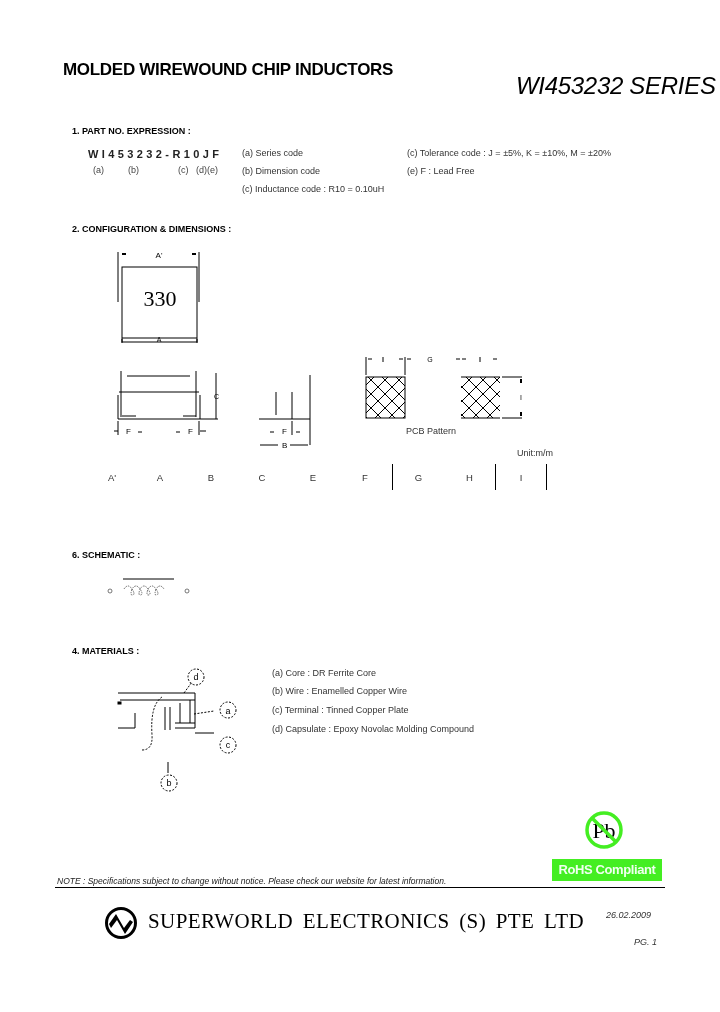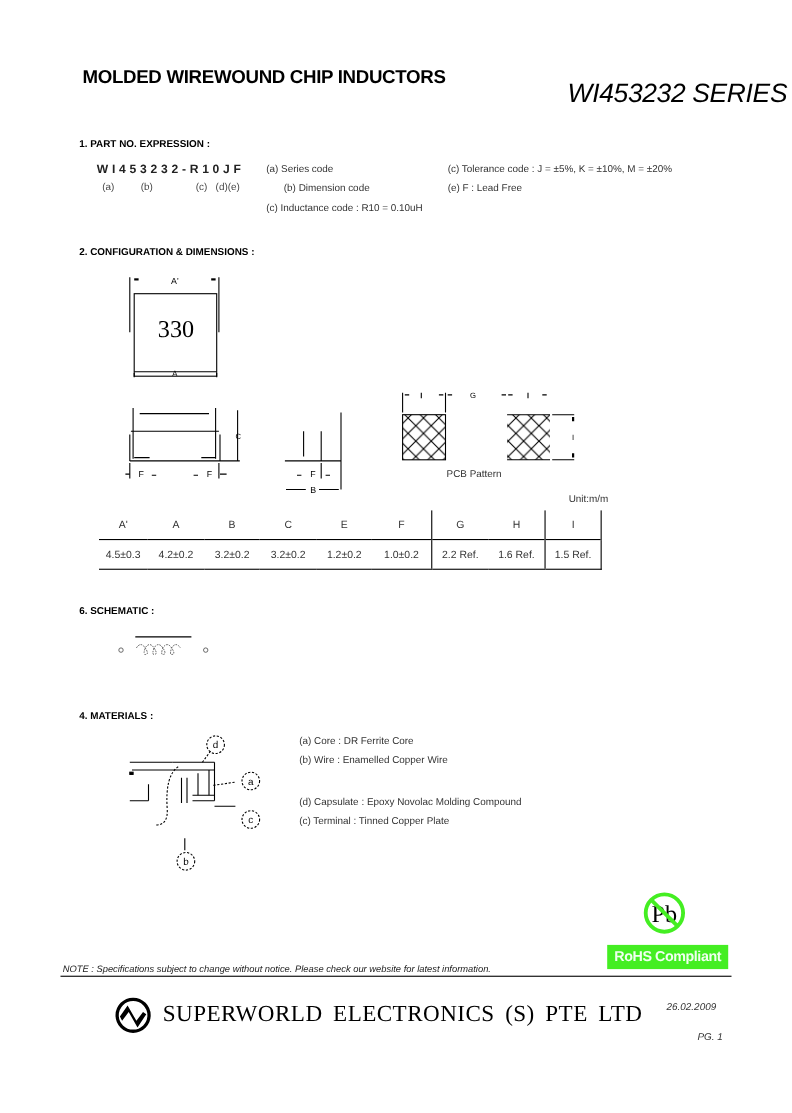--- a/index.html
+++ b/index.html
@@ -5,7 +5,7 @@
   html, body { margin: 0; padding: 0; background: #ffffff; }
   body { width: 720px; height: 1012px; position: relative; overflow: hidden; font-family: "Liberation Sans", sans-serif; color: #000; }
   .abs { position: absolute; }
-  .title { left: 63px; top: 60px; font-size: 17px; font-weight: bold; letter-spacing: -0.3px; margin-left: 12px; }
+  .title { left: 63px; top: 60px; font-size: 17px; font-weight: bold; letter-spacing: -0.3px; }
   .series { left: 516px; top: 72px; font-size: 24px; font-style: italic; letter-spacing: -0.3px; }
   .sec { font-size: 9px; font-weight: bold; }
   .small { font-size: 9px; color: #333; }

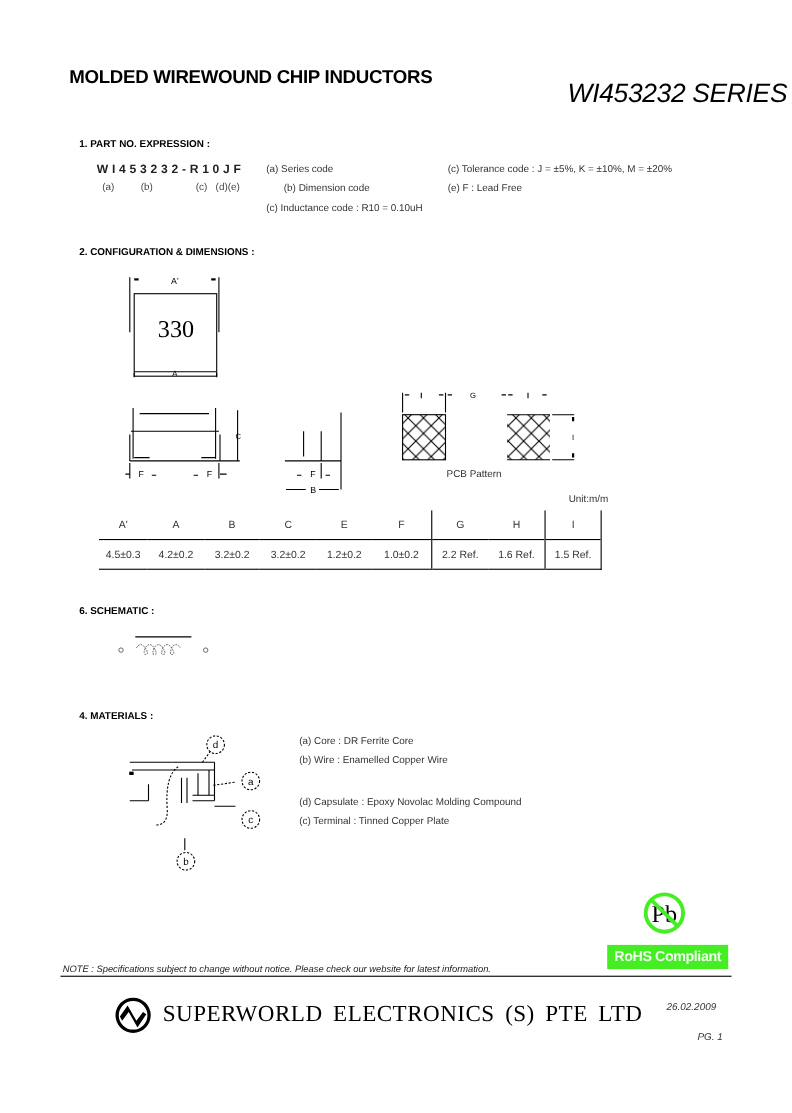--- a/index.html
+++ b/index.html
@@ -36,7 +36,7 @@
 <div class="abs pnlbl" style="left:178px;">(c)</div>
 <div class="abs pnlbl" style="left:196px;">(d)(e)</div>
 <div class="abs small" style="left:242px;top:148px;">(a) Series code</div>
-<div class="abs small" style="left:242px;top:166px;margin-left:16px;">(b) Dimension code</div>
+<div class="abs small" style="left:242px;top:166px;">(b) Dimension code</div>
 <div class="abs small" style="left:242px;top:184px;">(c) Inductance code : R10 = 0.10uH</div>
 <div class="abs small" style="left:407px;top:148px;">(c) Tolerance code : J = ±5%, K = ±10%, M = ±20%</div>
 <div class="abs small" style="left:407px;top:166px;">(e) F : Lead Free</div>

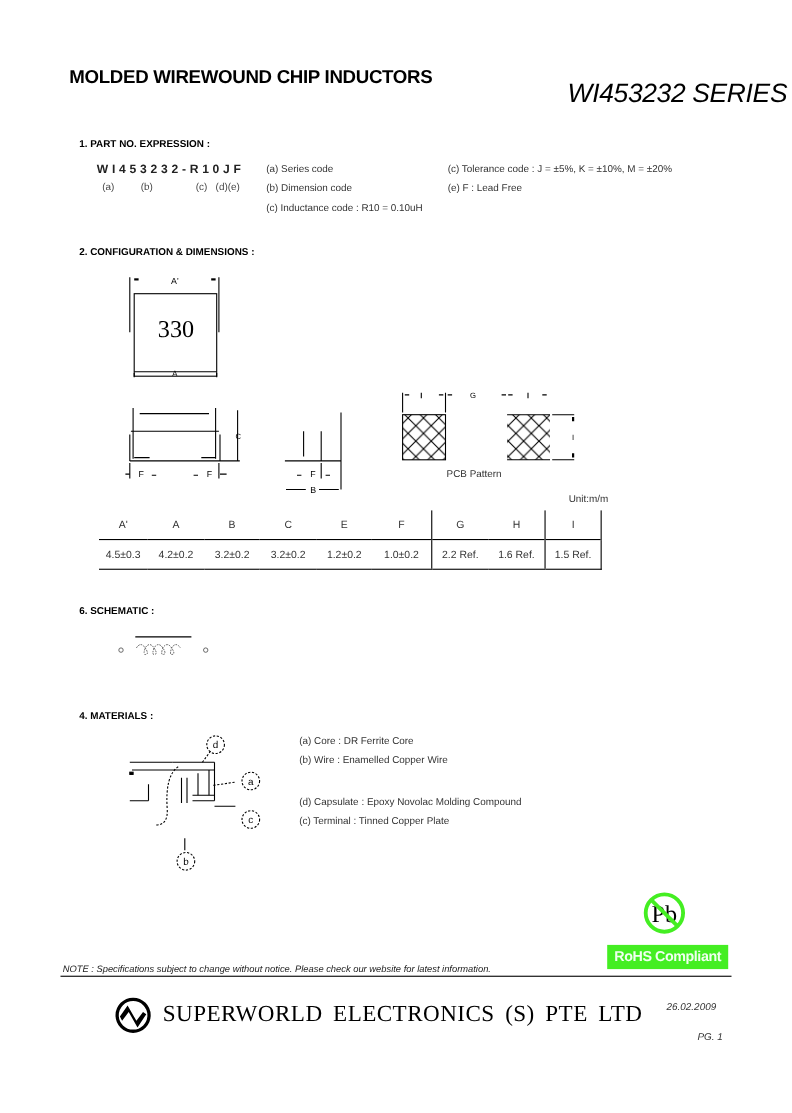--- a/index.html
+++ b/index.html
@@ -140,17 +140,6 @@
     <td style="width:51px;">H</td>
     <td class="bl br" style="width:50px;">I</td>
   </tr>
-  <tr class="vals">
-    <td>4.5±0.3</td>
-    <td>4.2±0.2</td>
-    <td>3.2±0.2</td>
-    <td>3.2±0.2</td>
-    <td>1.2±0.2</td>
-    <td>1.0±0.2</td>
-    <td class="bl">2.2 Ref.</td>
-    <td>1.6 Ref.</td>
-    <td class="bl br">1.5 Ref.</td>
-  </tr>
 </tbody>
   </table>
 

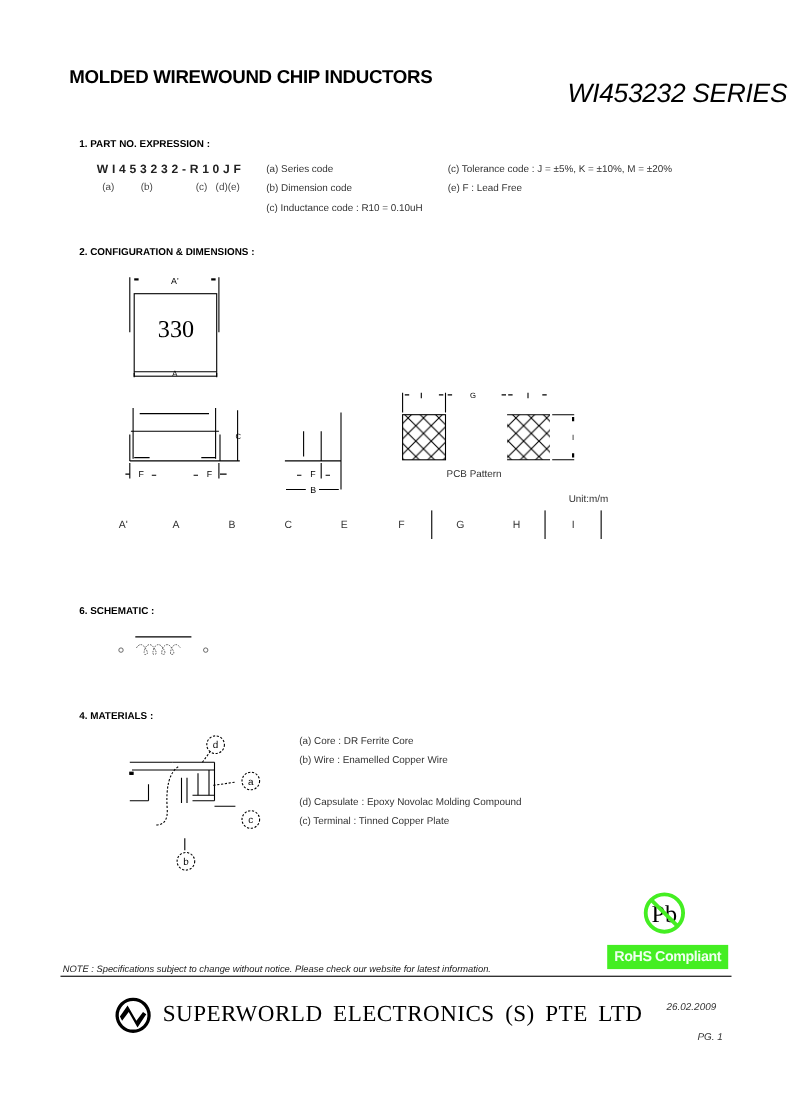--- a/index.html
+++ b/index.html
@@ -184,7 +184,7 @@
 </svg>
 <div class="abs small" style="left:272px;top:668px;">(a) Core : DR Ferrite Core</div>
 <div class="abs small" style="left:272px;top:686px;">(b) Wire : Enamelled Copper Wire</div>
-<div class="abs small" style="left:272px;top:705px;margin-top:36px;">(c) Terminal : Tinned Copper Plate</div>
+<div class="abs small" style="left:272px;top:705px;">(c) Terminal : Tinned Copper Plate</div>
 <div class="abs small" style="left:272px;top:724px;">(d) Capsulate : Epoxy Novolac Molding Compound</div>
 
 <svg class="abs" style="left:582px;top:808px;" width="44" height="44">

